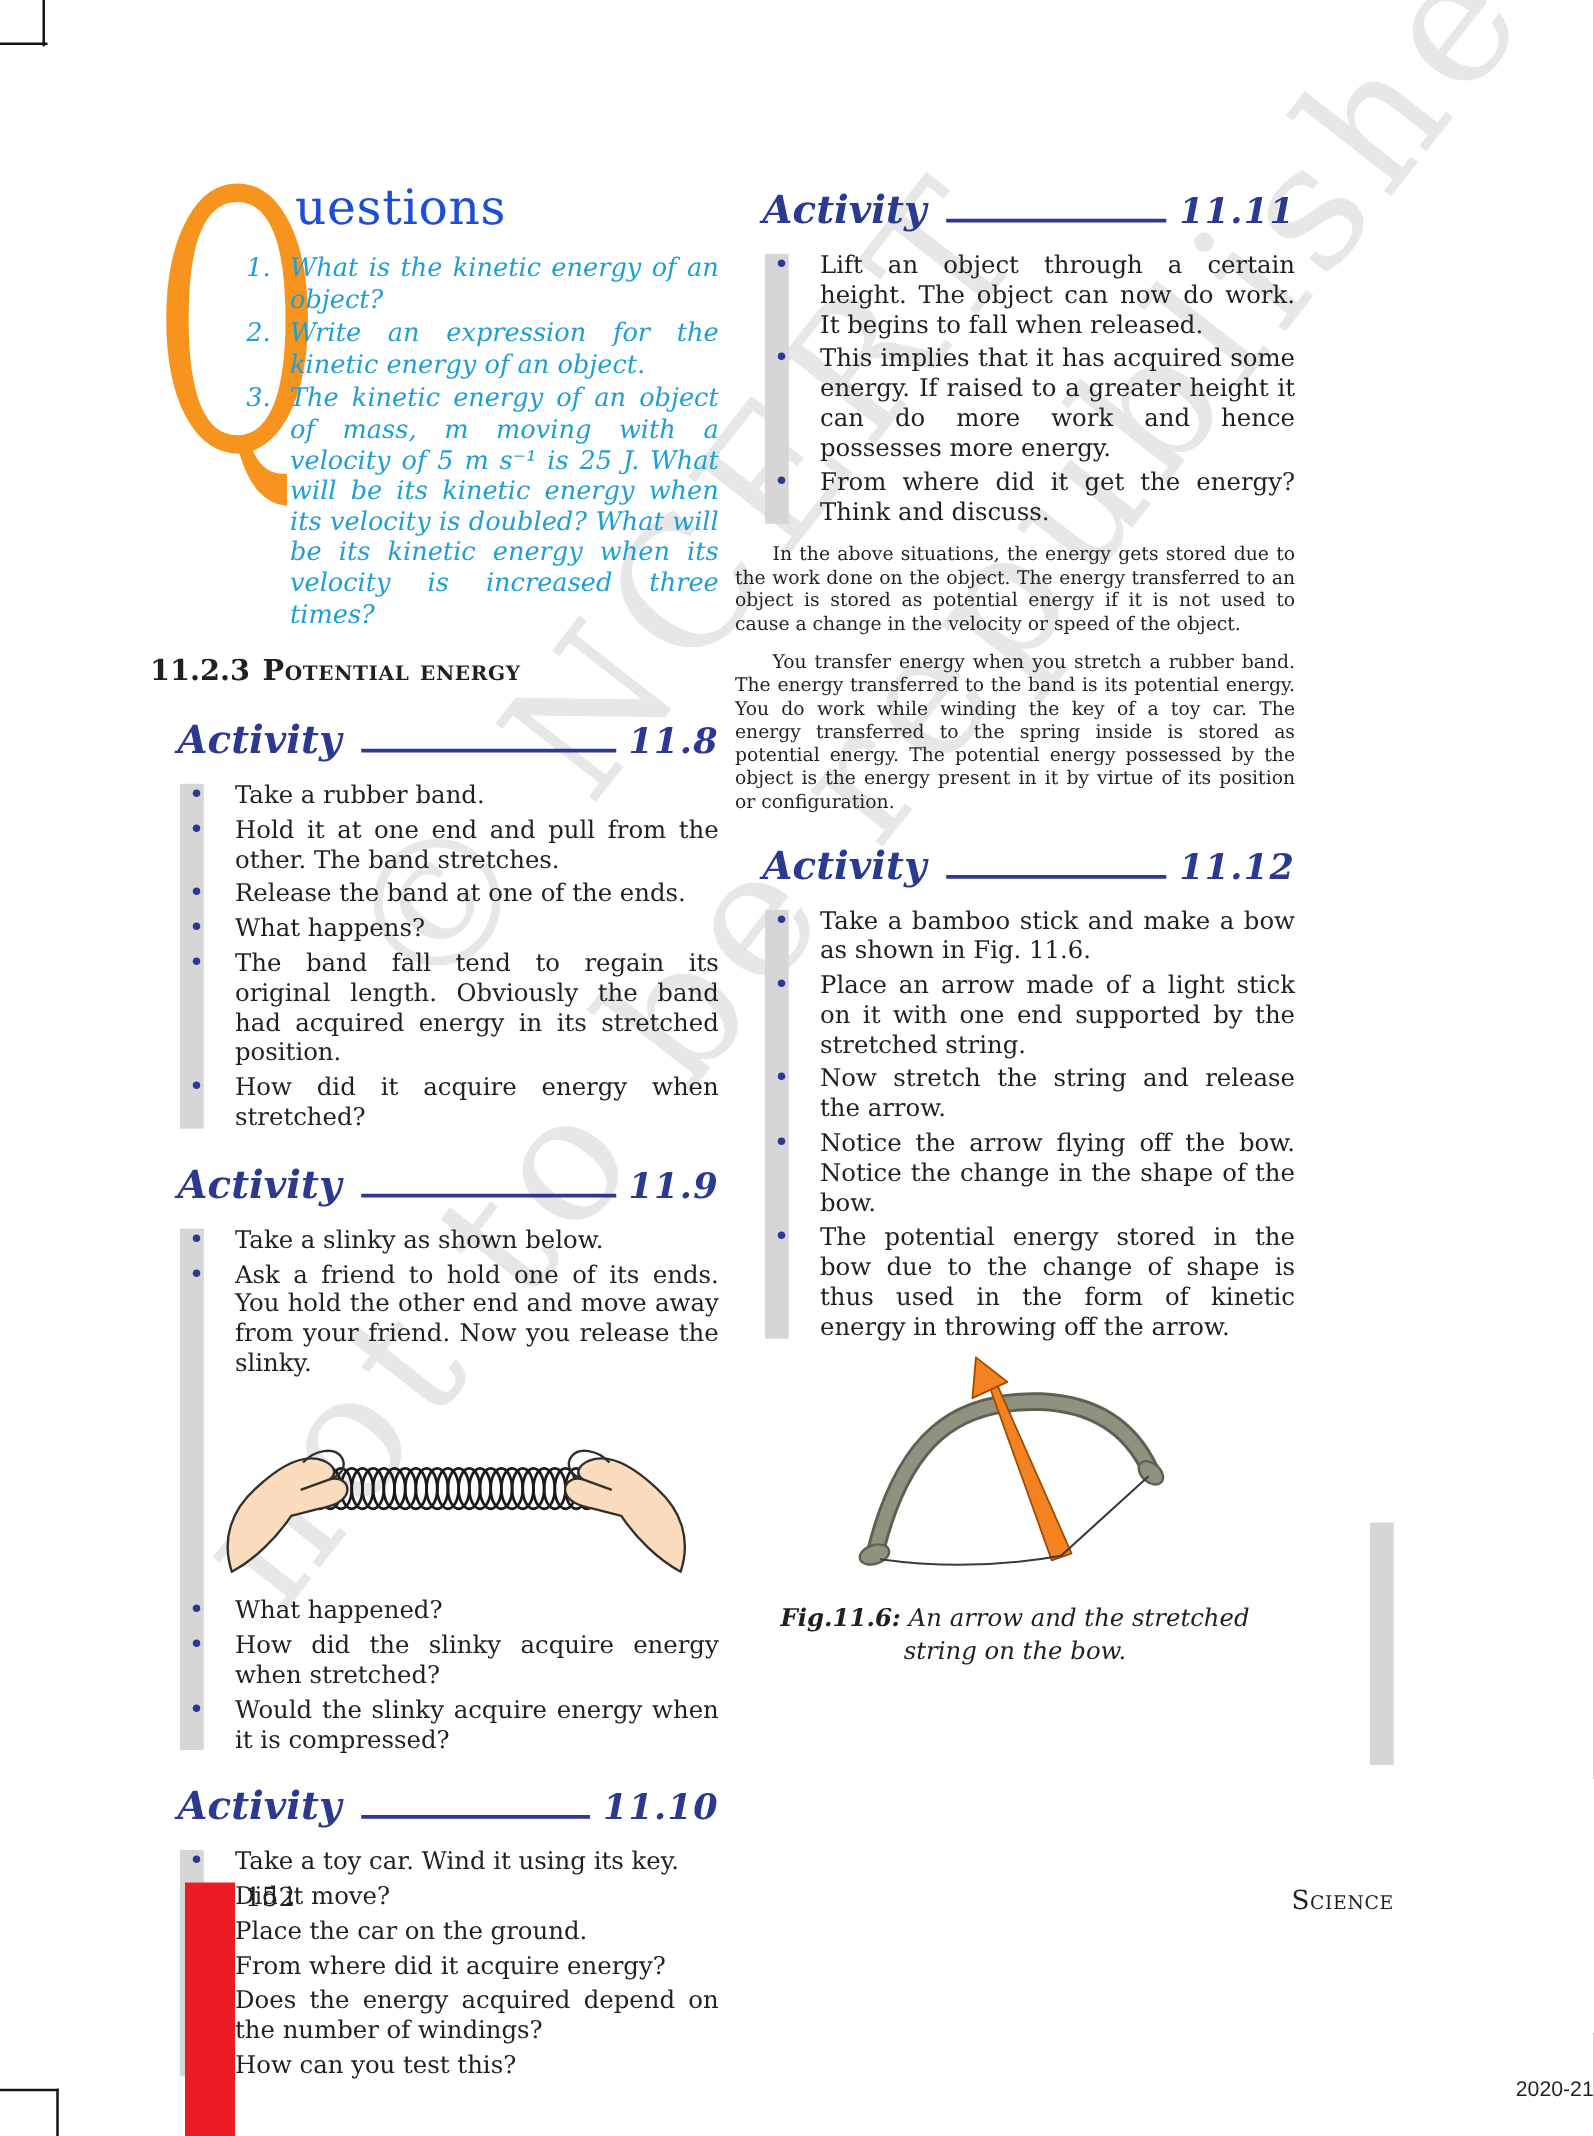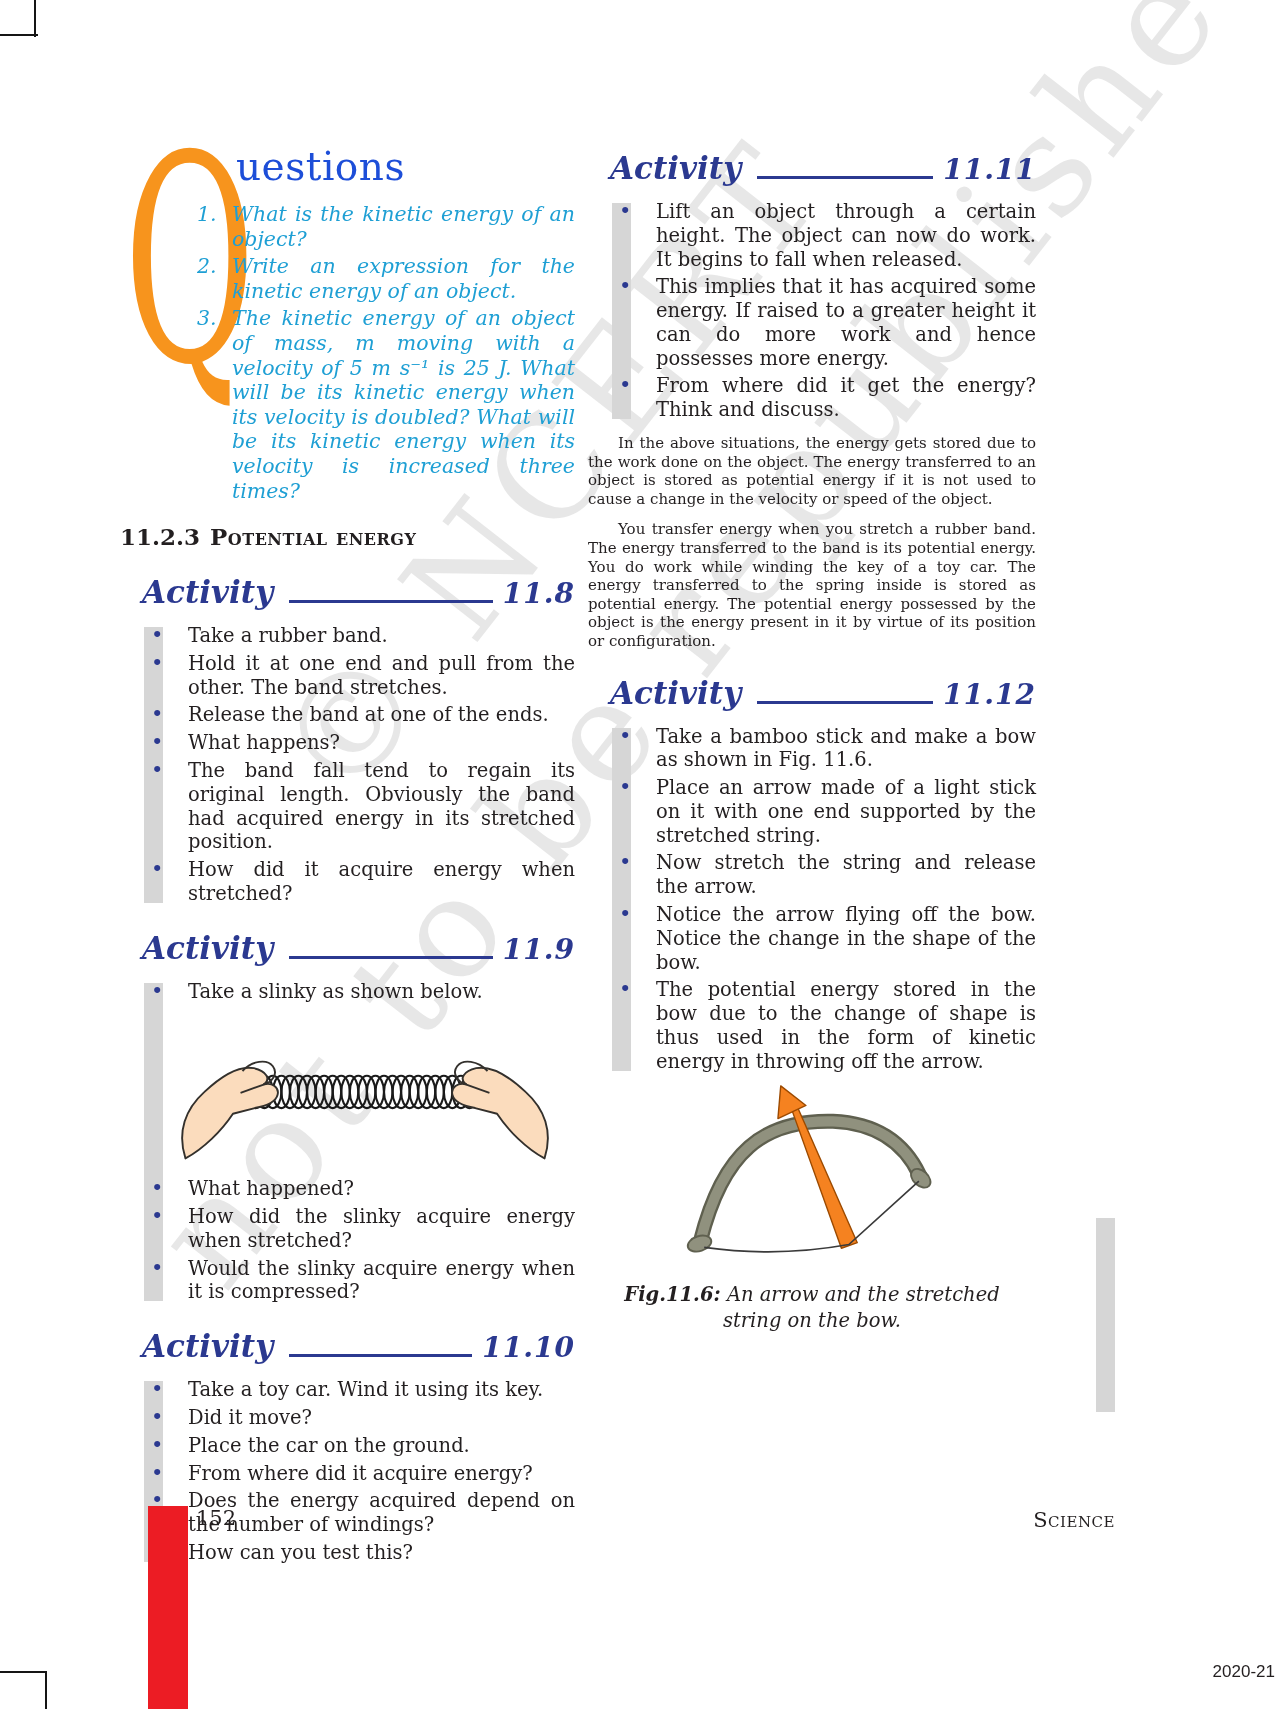--- a/index.html
+++ b/index.html
@@ -151,6 +151,7 @@
       </div>
       <ul class="act-list">
         <li>Take a slinky as shown below.</li>
+        <li>Ask a friend to hold one of its ends. You hold the other end and move away from your friend. Now you release the slinky.</li>
         <li class="no-bullet">
           <div class="slinky-wrap">
             <svg width="382" height="152" viewBox="0 0 390 160">

